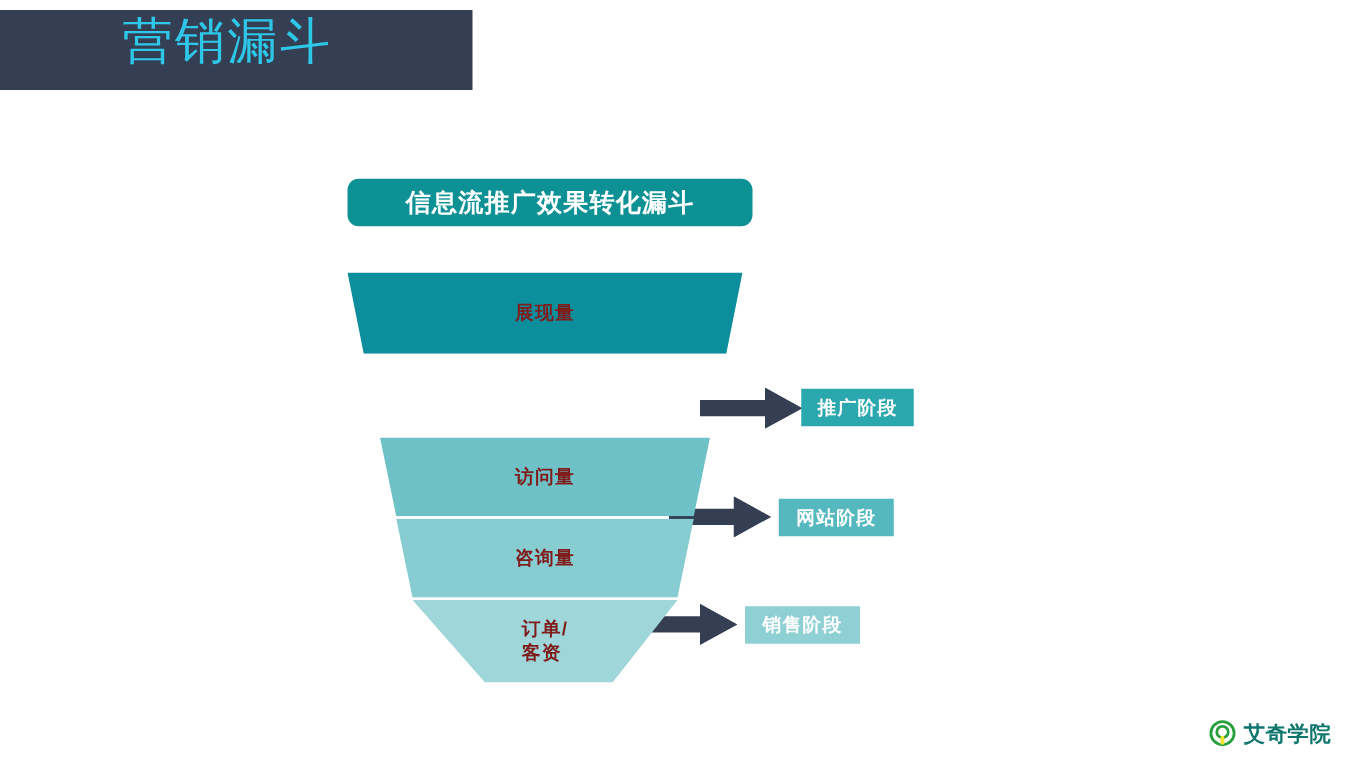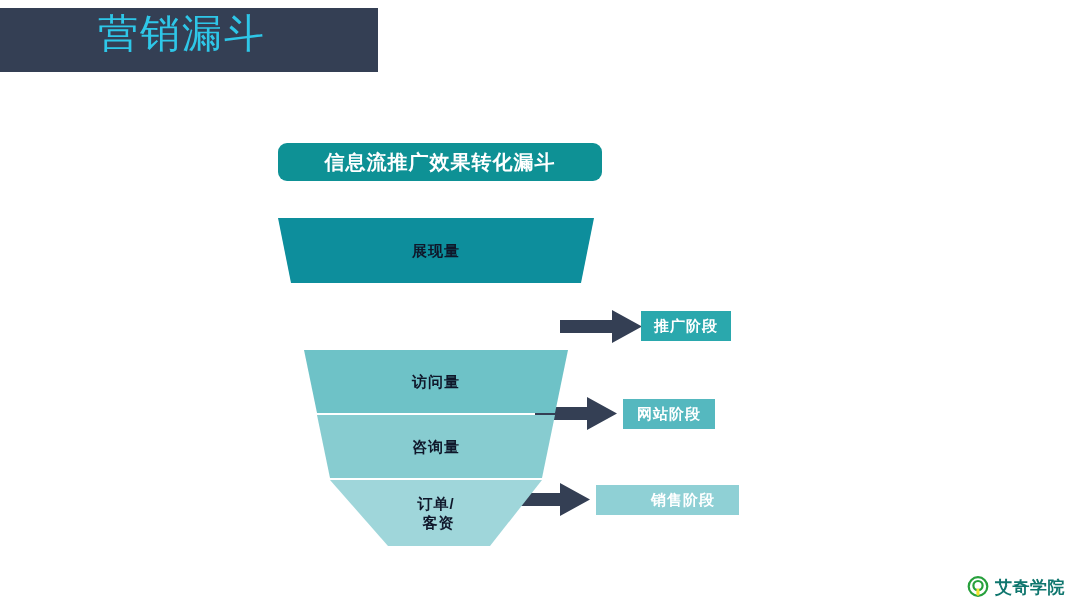--- a/index.html
+++ b/index.html
@@ -76,11 +76,11 @@
   .funnel-seg .seg-label {
     position: relative;
     z-index: 2;
-    color: #0f172a;
+    color: #7f1d1d;
     font-size: 15px;
     font-weight: bold;
     letter-spacing: 1px;
-    text-align: right;
+    text-align: left;
     line-height: 19px;
     white-space: pre-line;
   }

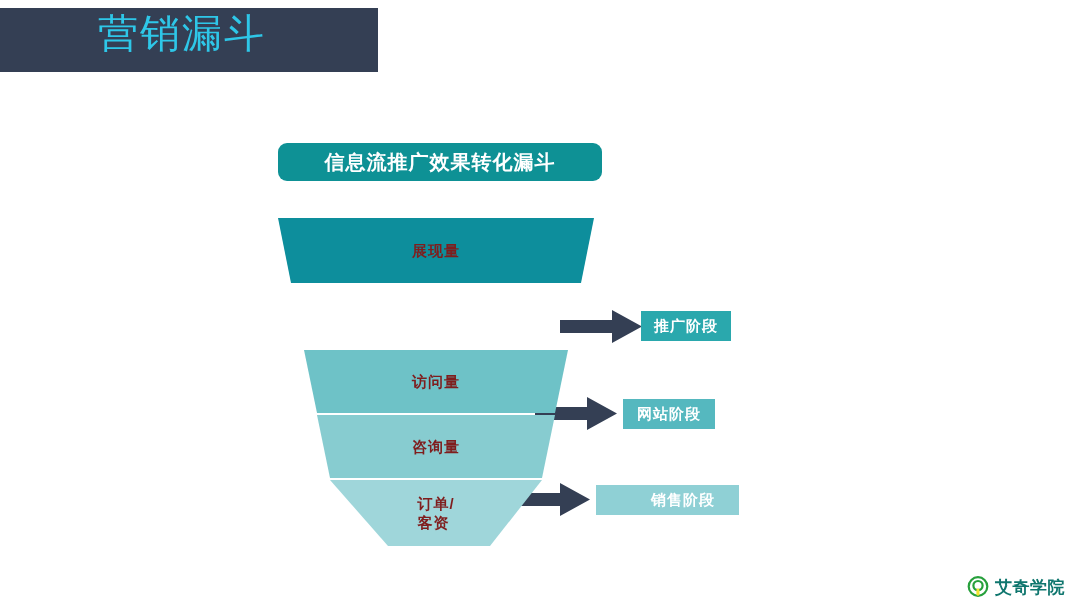--- a/index.html
+++ b/index.html
@@ -185,7 +185,7 @@
 <svg class="stage-arrow" style="left:508px;top:483px;width:82px;height:33px;" viewBox="0 0 82 33">
   <polygon points="0,10 52,10 52,0 82,16.5 52,33 52,23 0,23" fill="#343f54"></polygon>
 </svg>
-<div class="stage-label" style="left:596px;top:485px;width:112px;height:30px;background:#8fd0d5;padding-left:31px;">
+<div class="stage-label" style="left:596px;top:485px;width:92px;height:30px;background:#8fd0d5;">
   <span>销售阶段</span>
 </div>
 

